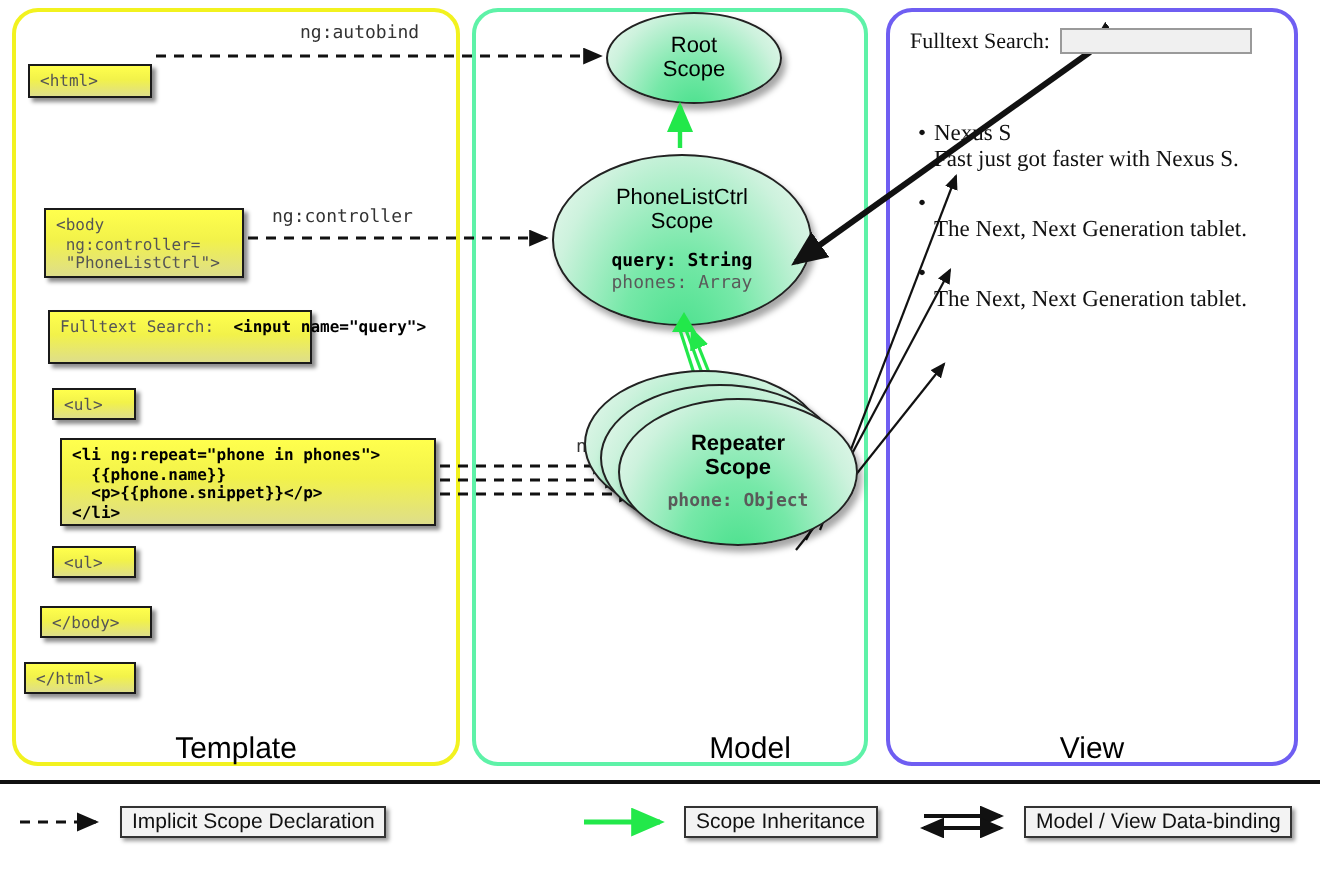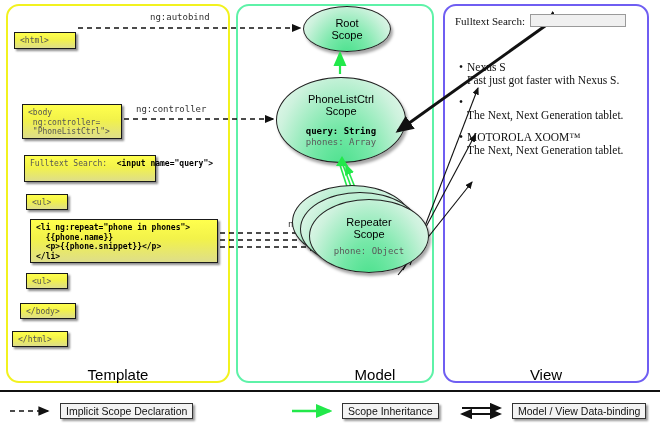--- a/index.html
+++ b/index.html
@@ -208,7 +208,6 @@
     <div class="view-item">
       <div class="view-bullet">
         <span class="dot">•</span>
-        <span>MOTOROLA XOOM™</span>
       </div>
       <div class="view-snip">The Next, Next Generation tablet.</div>
     </div>

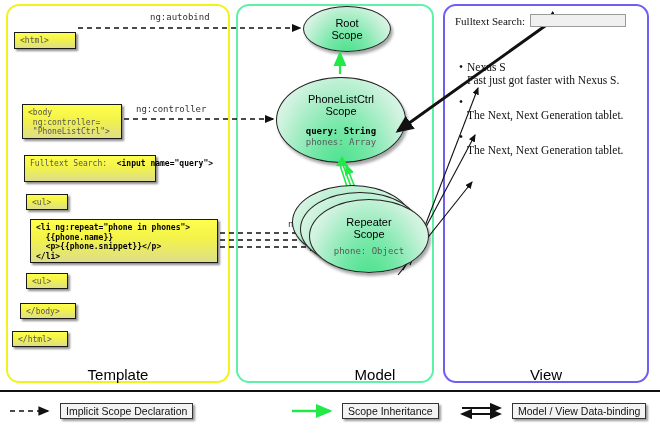--- a/index.html
+++ b/index.html
@@ -47,7 +47,7 @@
   #scope-ctrl{left:276px;top:77px;width:128px;height:84px;}
   #scope-rep-3{left:292px;top:185px;width:118px;height:72px;z-index:2;}
   #scope-rep-2{left:300px;top:192px;width:118px;height:72px;z-index:3;}
-  #scope-rep-1{left:309px;top:199px;width:118px;height:72px;z-index:4;}
+  #scope-rep-1{left:309px;top:199px;width:118px;height:72px;z-index:4;font-weight:bold;}
 
   
   #view-content{position:absolute;left:455px;top:14px;width:190px;

